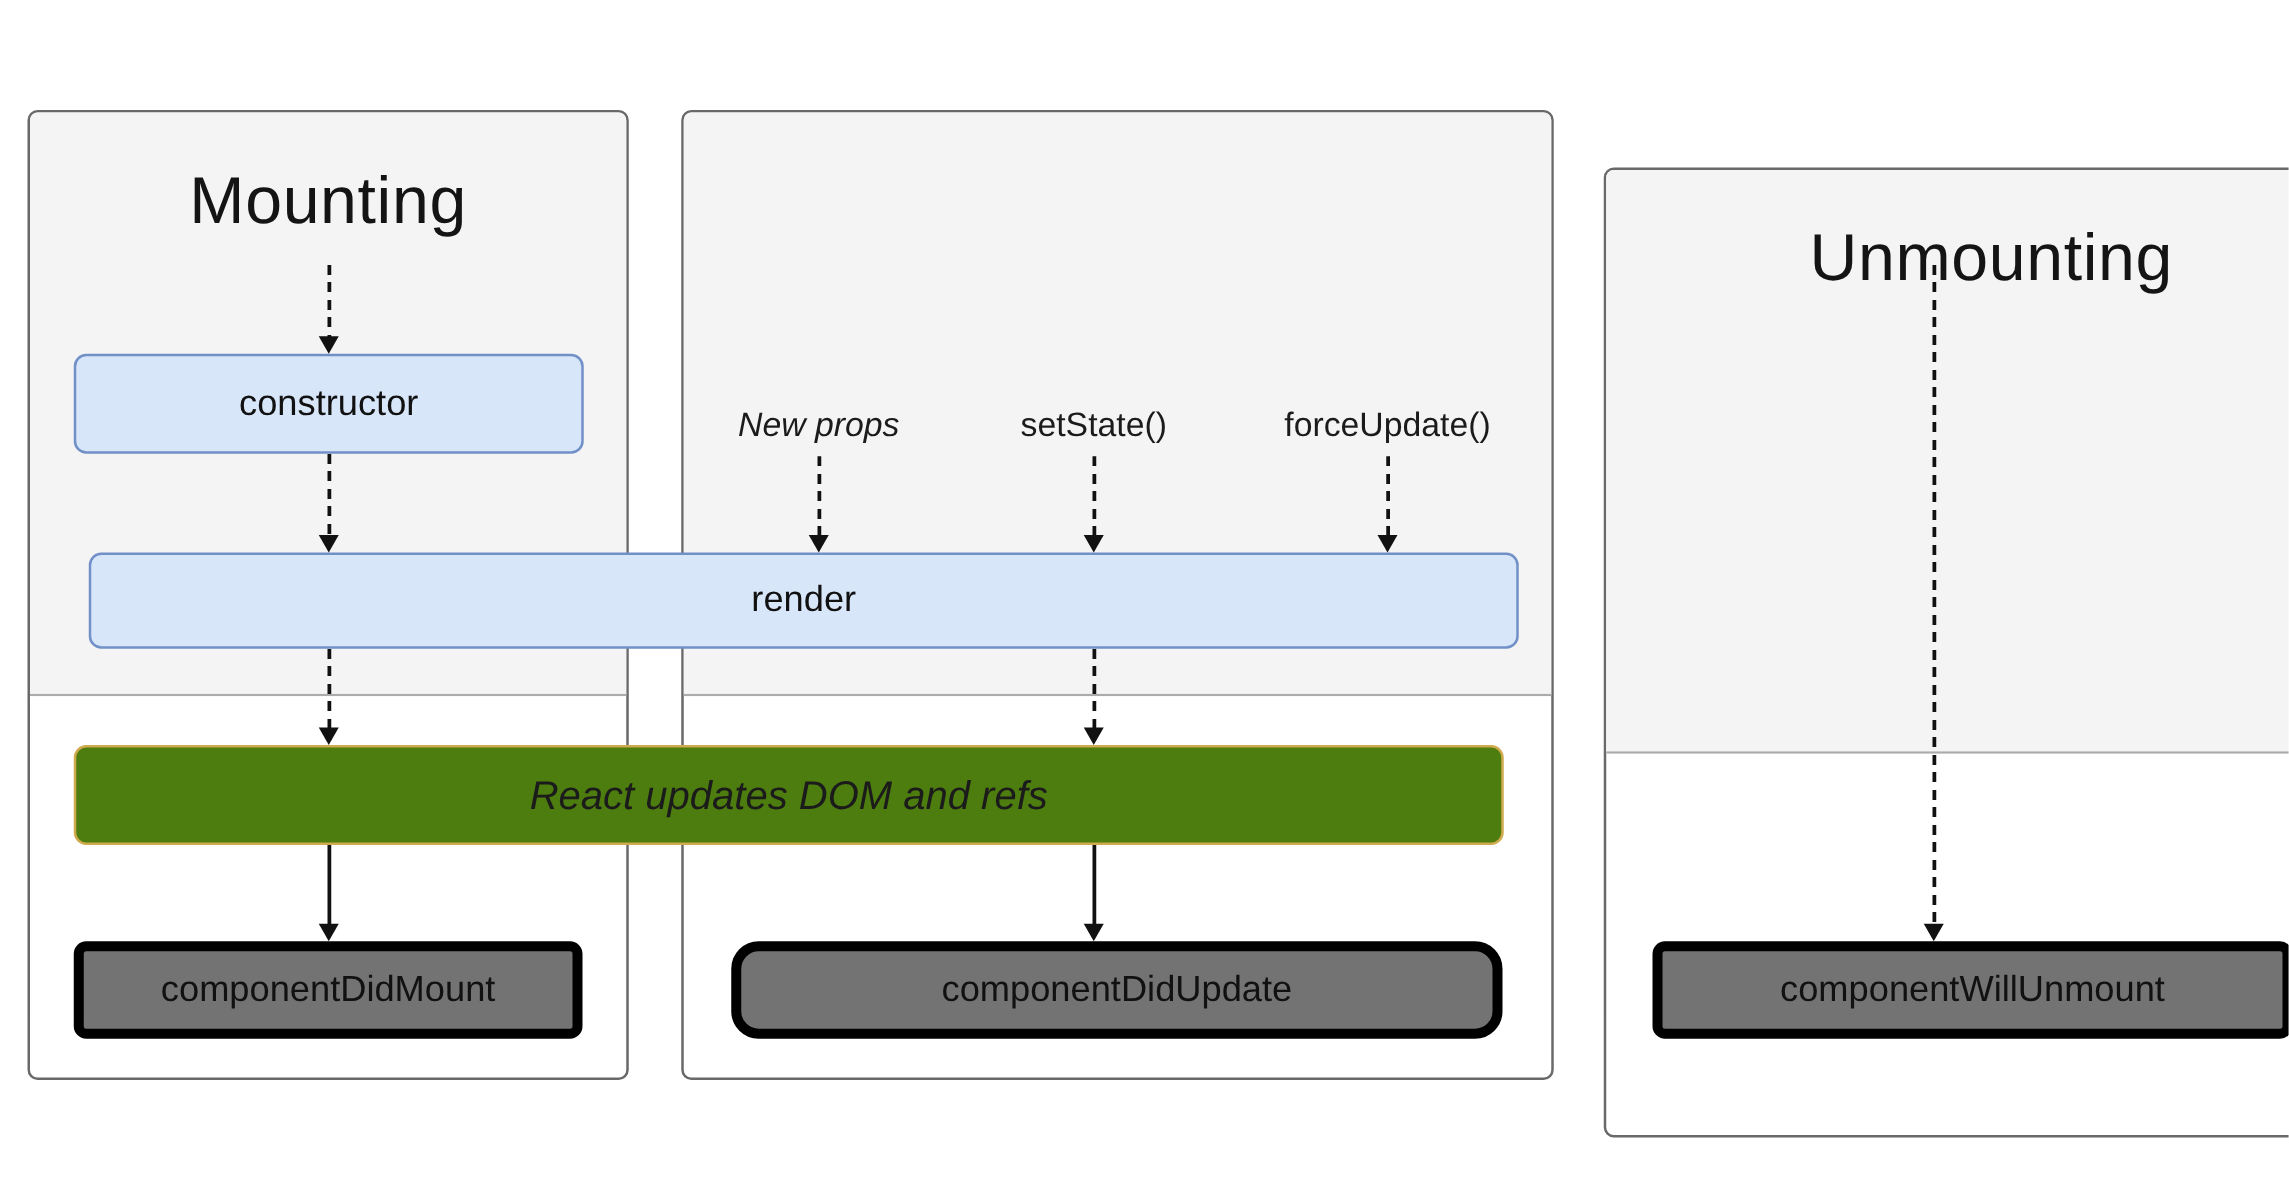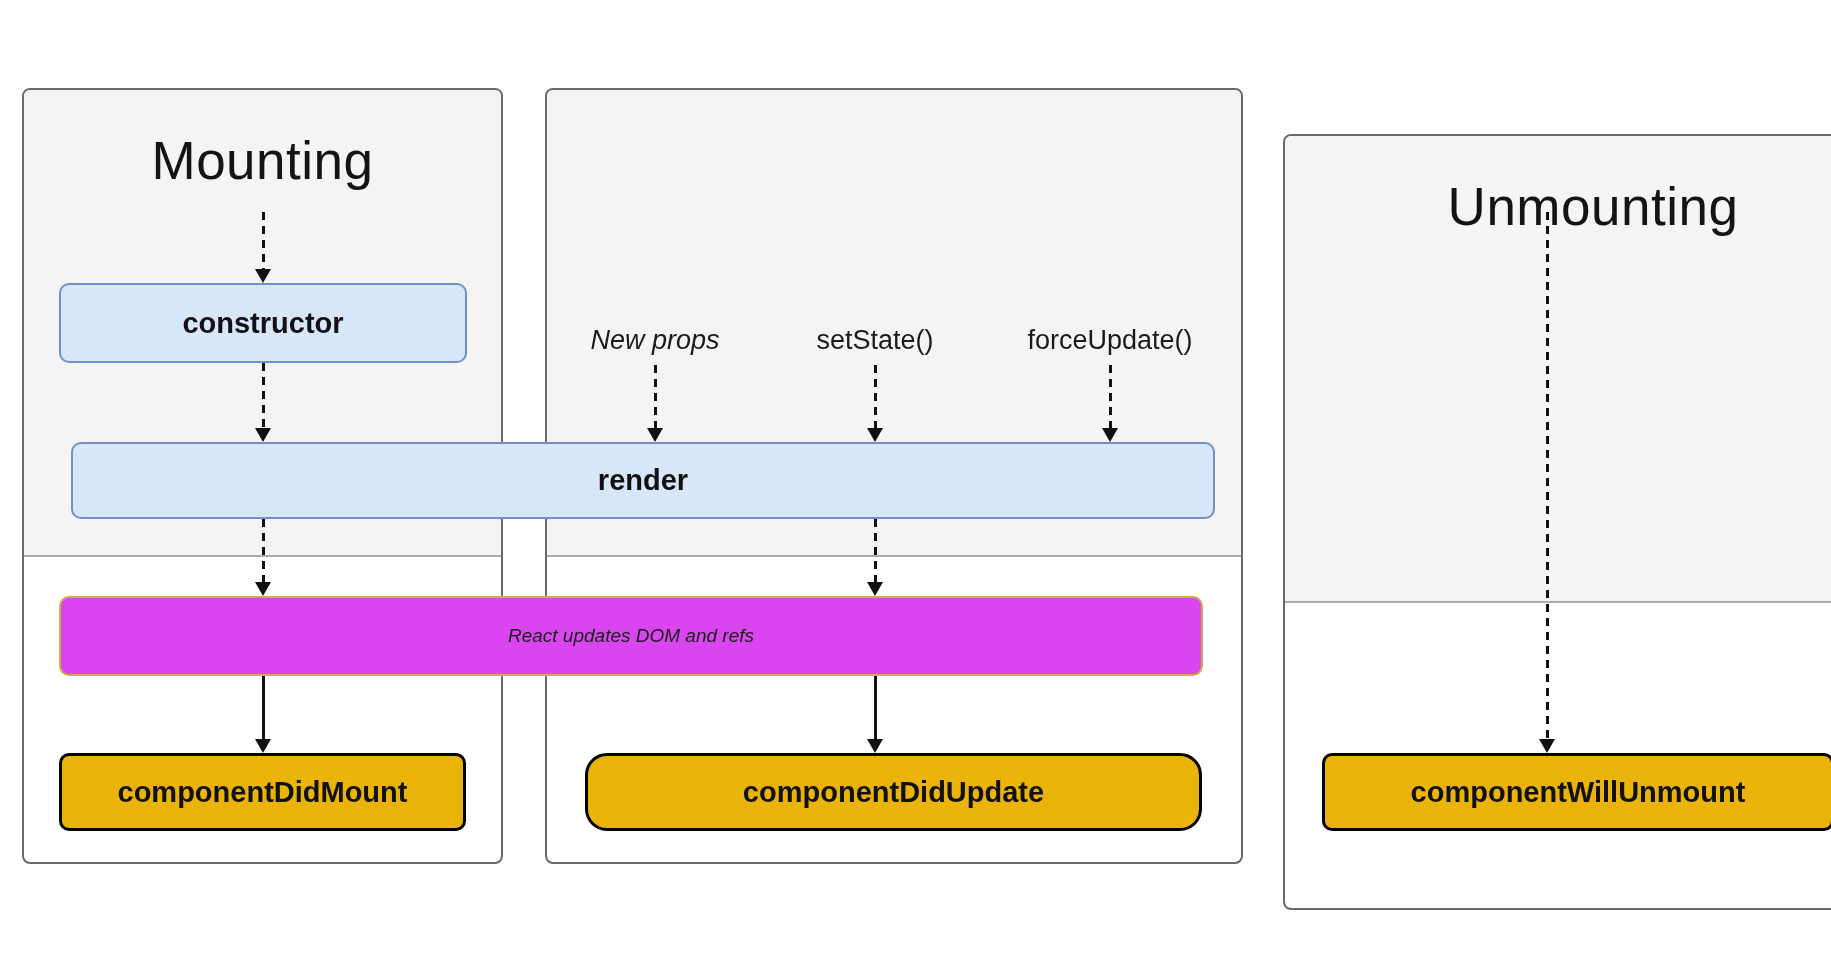--- a/index.html
+++ b/index.html
@@ -48,7 +48,7 @@
     align-items:center;
     justify-content:center;
     font-size:29px;
-    font-weight:700;
+    font-weight:400;
     color:#111111;
     z-index:5;
   }

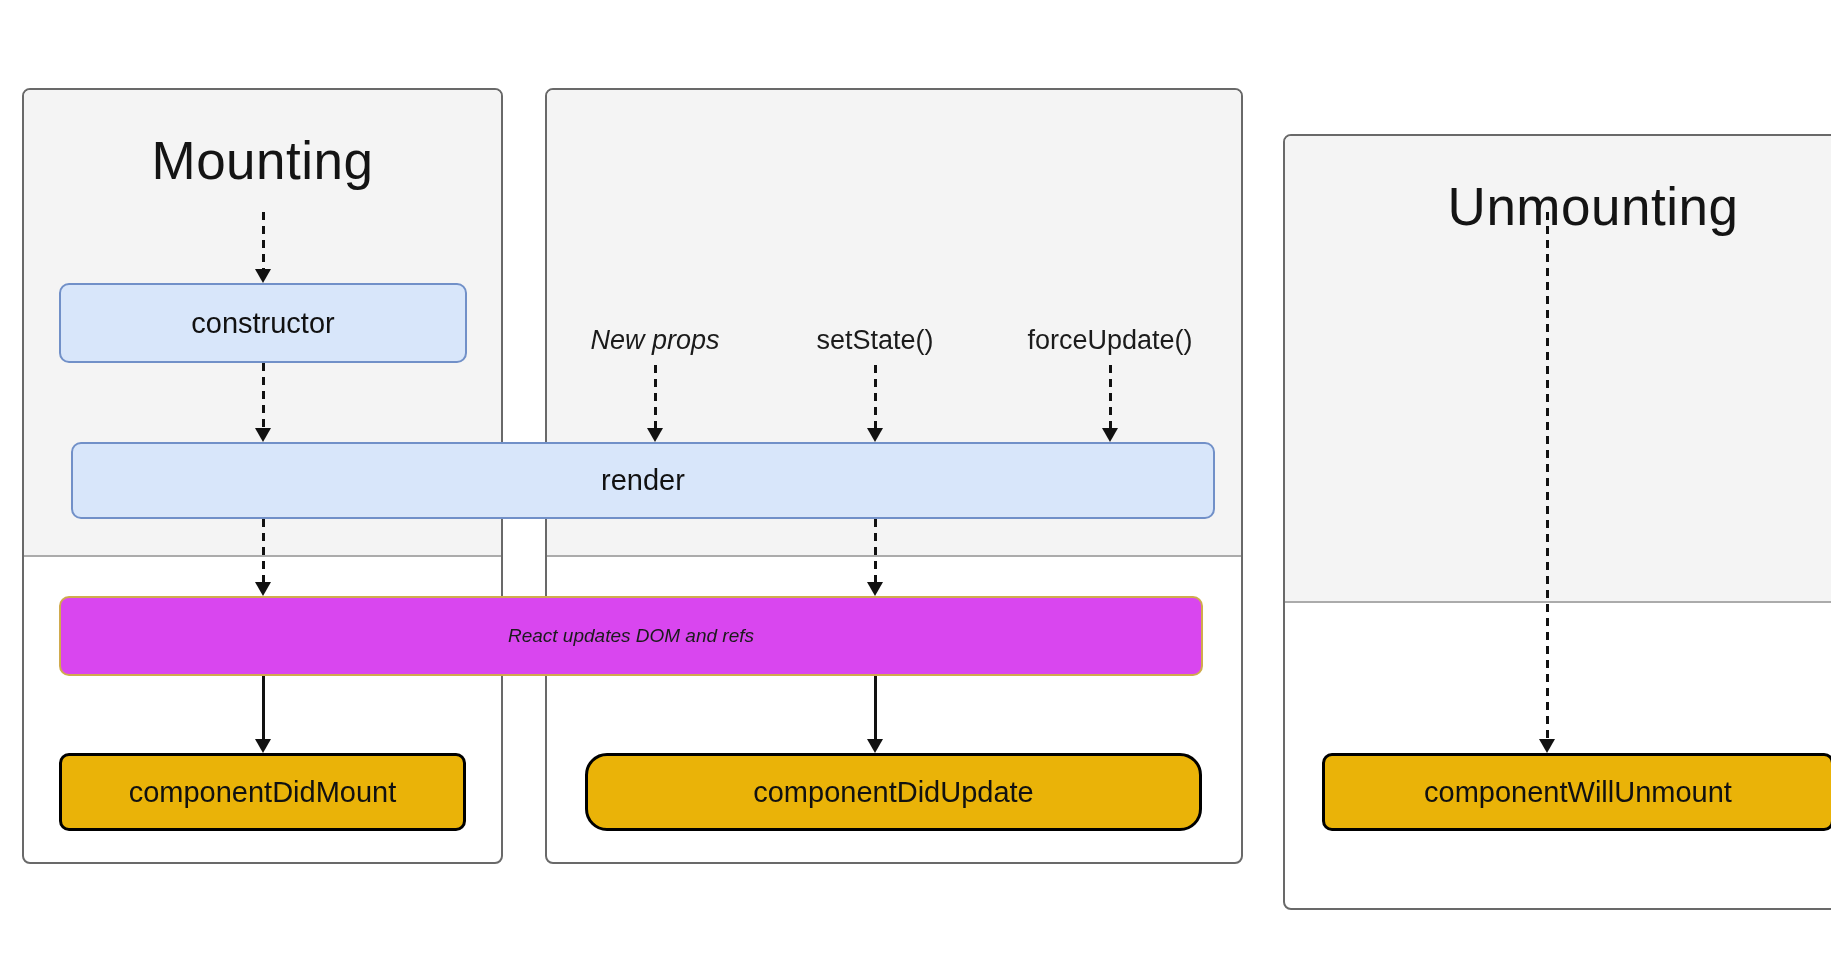--- a/index.html
+++ b/index.html
@@ -53,7 +53,7 @@
     z-index:5;
   }
   .box.blue{background:#d8e6fa;border:2px solid #7190c8;}
-  .box.yellow{background:#d946ef;border:2px solid #d0ab4d;font-weight:400;font-style:italic;font-size:19px;color:#1b1b1b;}
+  .box.yellow{background:#4d7c0f;border:2px solid #d0ab4d;font-weight:400;font-style:italic;font-size:32px;color:#1b1b1b;}
   .box.green{background:#eab308;border:3px solid #000000;text-align:center;}
   
   .trigger-label{

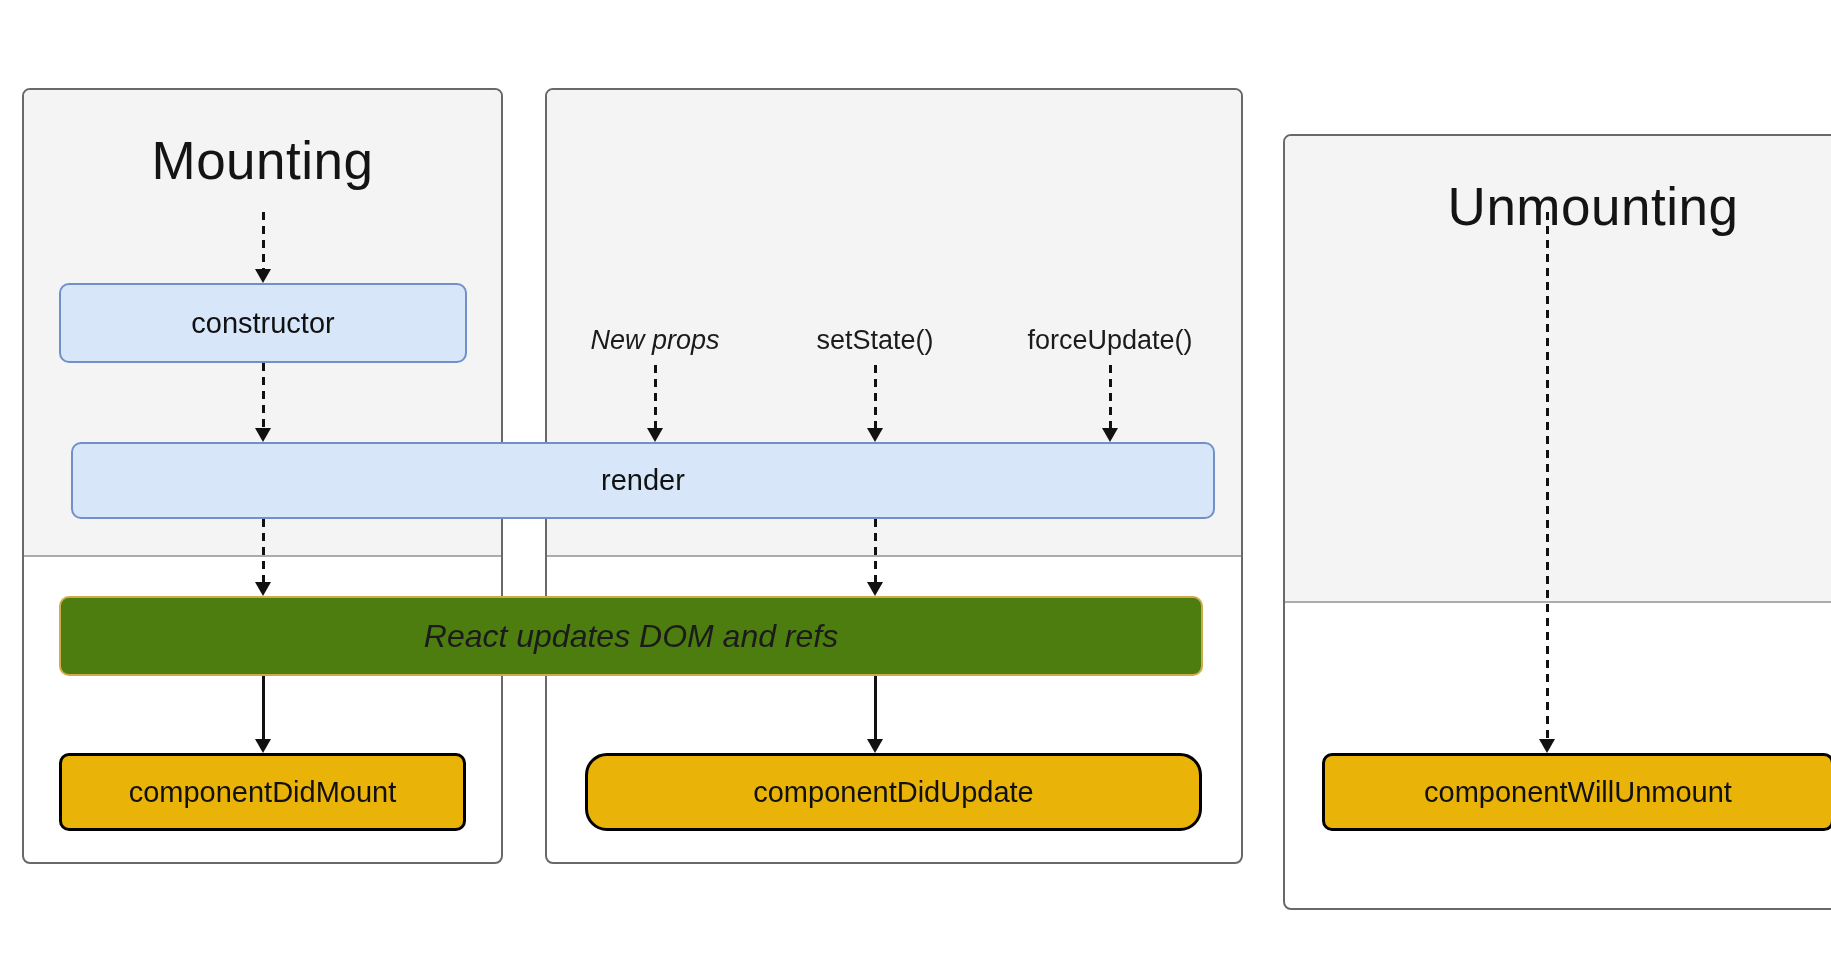--- a/index.html
+++ b/index.html
@@ -54,7 +54,7 @@
   }
   .box.blue{background:#d8e6fa;border:2px solid #7190c8;}
   .box.yellow{background:#4d7c0f;border:2px solid #d0ab4d;font-weight:400;font-style:italic;font-size:32px;color:#1b1b1b;}
-  .box.green{background:#eab308;border:3px solid #000000;text-align:center;}
+  .box.green{background:#737373;border:8px solid #000000;text-align:center;}
   
   .trigger-label{
     position:absolute;

